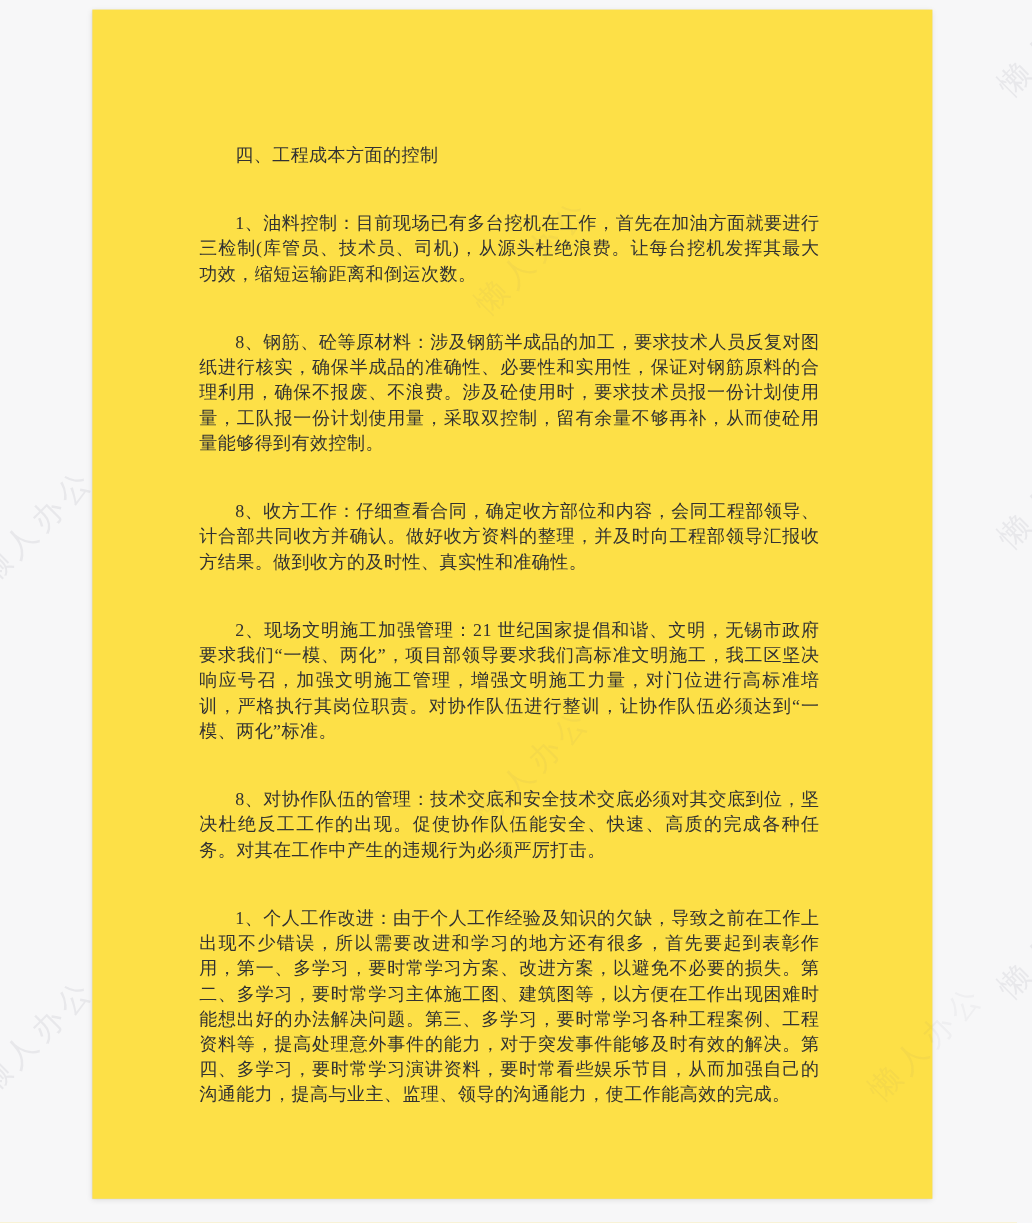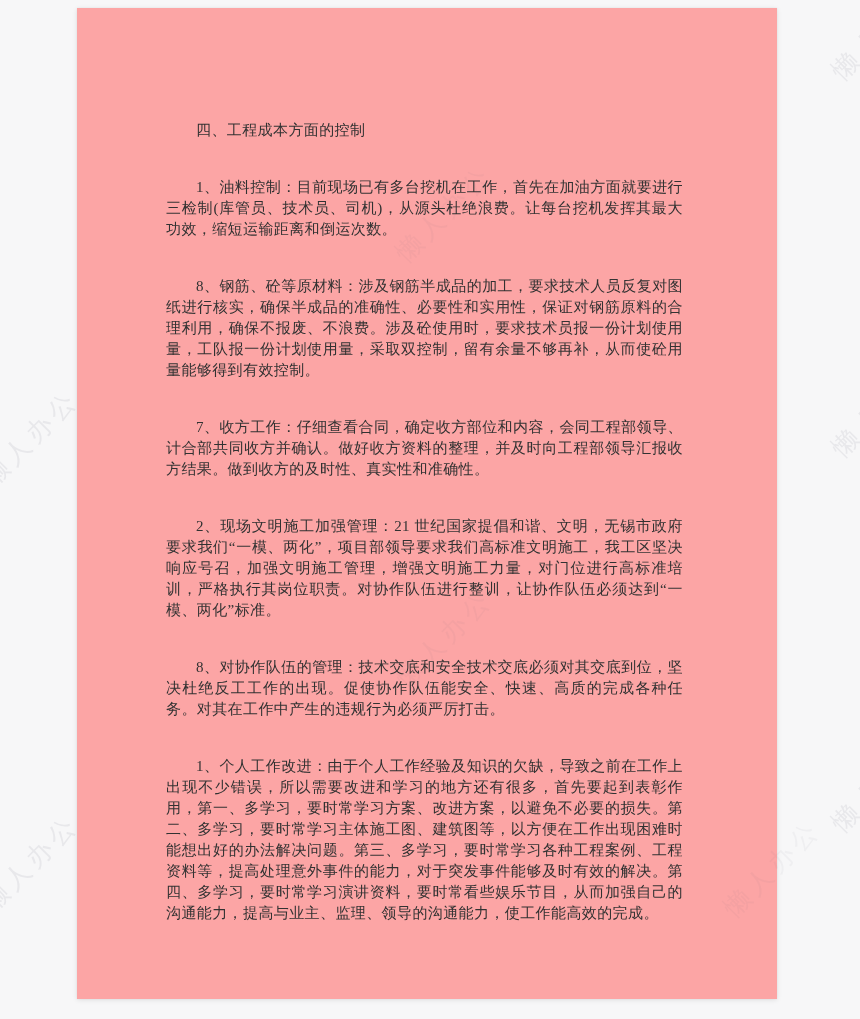--- a/index.html
+++ b/index.html
@@ -20,7 +20,7 @@
     top: 8px;
     width: 700px;
     height: 991px;
-    background: #fca5a5;
+    background: #fde047;
     box-shadow: 0 1px 5px rgba(0,0,0,0.10), 0 0 1px rgba(0,0,0,0.08);
     box-sizing: border-box;
     padding: 112px 94px 0 89px;

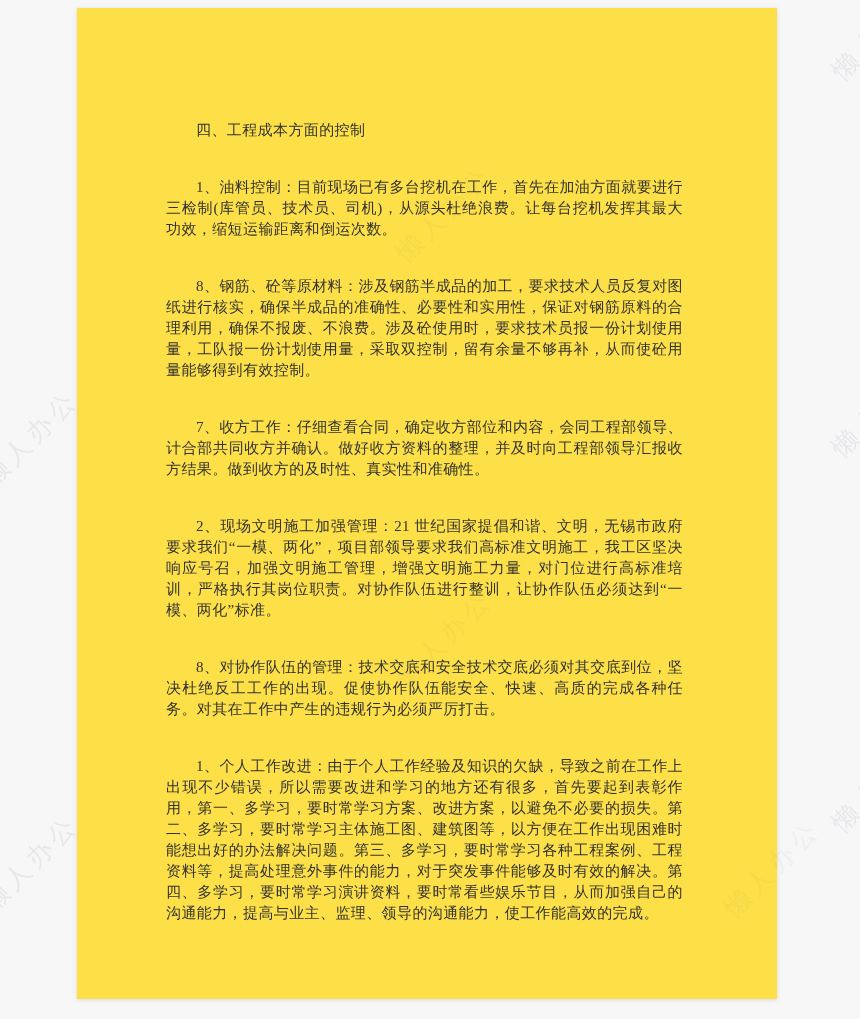--- a/index.html
+++ b/index.html
@@ -60,7 +60,7 @@
   <h2 class="doc-heading">四、工程成本方面的控制</h2>
   <p class="doc-paragraph">1、油料控制：目前现场已有多台挖机在工作，首先在加油方面就要进行三检制(库管员、技术员、司机)，从源头杜绝浪费。让每台挖机发挥其最大功效，缩短运输距离和倒运次数。</p>
   <p class="doc-paragraph">8、钢筋、砼等原材料：涉及钢筋半成品的加工，要求技术人员反复对图纸进行核实，确保半成品的准确性、必要性和实用性，保证对钢筋原料的合理利用，确保不报废、不浪费。涉及砼使用时，要求技术员报一份计划使用量，工队报一份计划使用量，采取双控制，留有余量不够再补，从而使砼用量能够得到有效控制。</p>
-  <p class="doc-paragraph">7、收方工作：仔细查看合同，确定收方部位和内容，会同工程部领导、计合部共同收方并确认。做好收方资料的整理，并及时向工程部领导汇报收方结果。做到收方的及时性、真实性和准确性。</p>
+  <p class="doc-paragraph">8、收方工作：仔细查看合同，确定收方部位和内容，会同工程部领导、计合部共同收方并确认。做好收方资料的整理，并及时向工程部领导汇报收方结果。做到收方的及时性、真实性和准确性。</p>
 
   <p class="doc-paragraph">2、现场文明施工加强管理：21 世纪国家提倡和谐、文明，无锡市政府要求我们“一模、两化”，项目部领导要求我们高标准文明施工，我工区坚决响应号召，加强文明施工管理，增强文明施工力量，对门位进行高标准培训，严格执行其岗位职责。对协作队伍进行整训，让协作队伍必须达到“一模、两化”标准。</p>
   <p class="doc-paragraph">8、对协作队伍的管理：技术交底和安全技术交底必须对其交底到位，坚决杜绝反工工作的出现。促使协作队伍能安全、快速、高质的完成各种任务。对其在工作中产生的违规行为必须严厉打击。</p>

